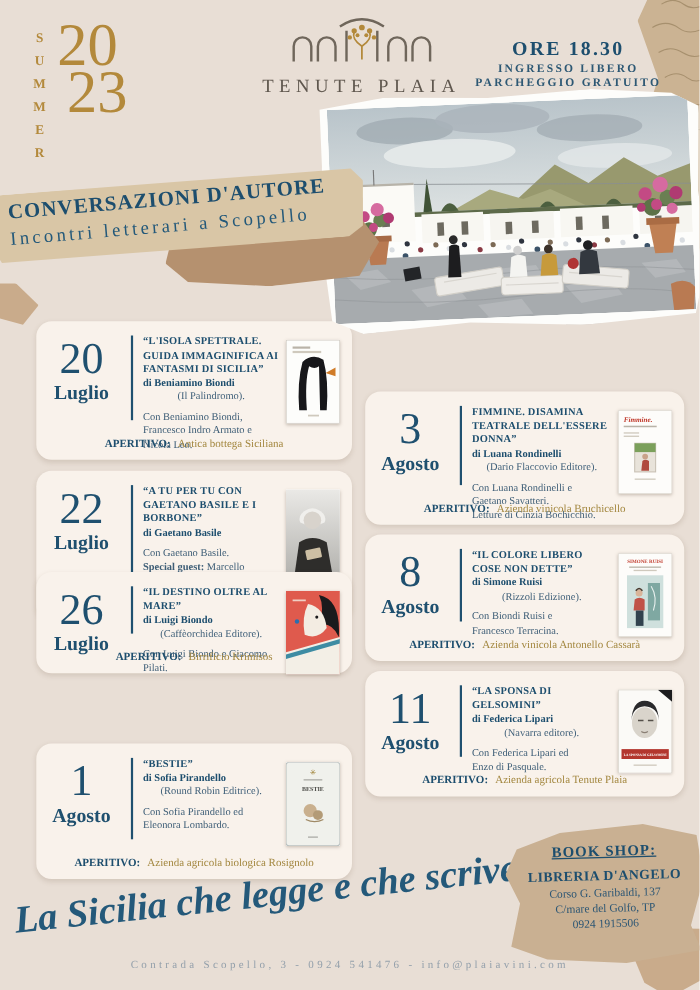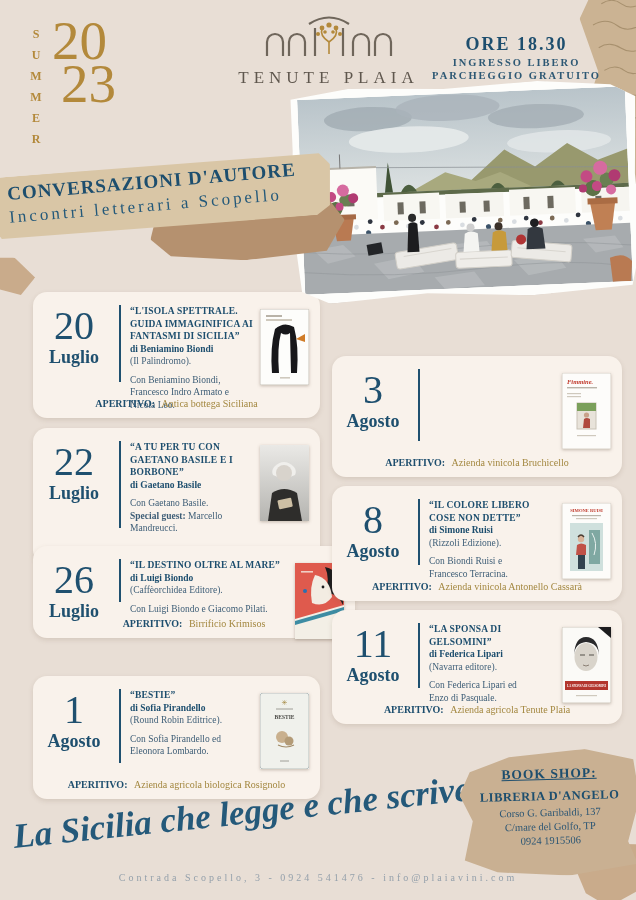--- a/index.html
+++ b/index.html
@@ -59,7 +59,7 @@
   .body{position:absolute; left:97px; top:13px; right:66px; line-height:1.32;}
   .ev-title{font-size:9.5px; font-weight:bold; letter-spacing:.2px; color:#1d4e6e;}
   .ev-author{font-size:9.5px; font-weight:bold; color:#1d4e6e;}
-  .ev-pub{font-size:9.5px; color:#41617a;}
+  .ev-pub{font-size:9.5px; color:#41617a;text-align:center;}
   .ev-guests{margin-top:6px; font-size:9.5px; color:#3d5d76;}
   .sg-label{font-weight:bold;}
   .aperitivo{position:absolute; left:0; right:0; bottom:9px; text-align:center; font-size:10px;}

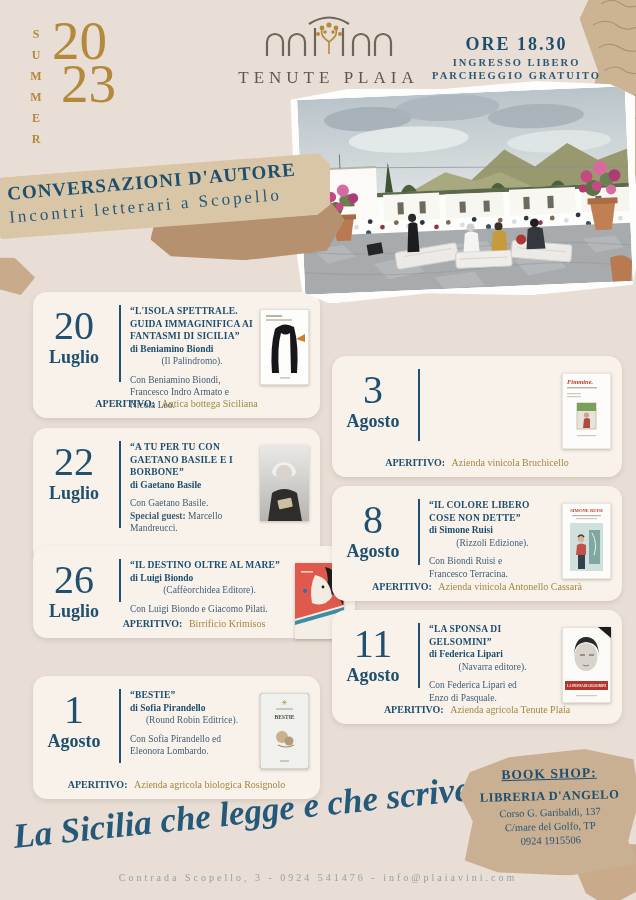--- a/index.html
+++ b/index.html
@@ -431,6 +431,16 @@
       <div class="month">Agosto</div>
     </div>
     <div class="vline"></div>
+    <div class="body">
+      <div class="ev-title">FIMMINE. DISAMINA TEATRALE DELL'ESSERE DONNA”</div>
+      <div class="ev-author">di Luana Rondinelli</div>
+      <div class="ev-pub">(Dario Flaccovio Editore).</div>
+      <div class="ev-guests">
+        <div>Con Luana Rondinelli e</div>
+        <div>Gaetano Savatteri.</div>
+        <div>Letture di Cinzia Bochicchio.</div>
+      </div>
+    </div>
     <div class="cover">
       <svg viewBox="0 0 49 76">
         <rect x="0" y="0" width="49" height="76" fill="#fdfcfa" stroke="#d8d2c8"></rect>

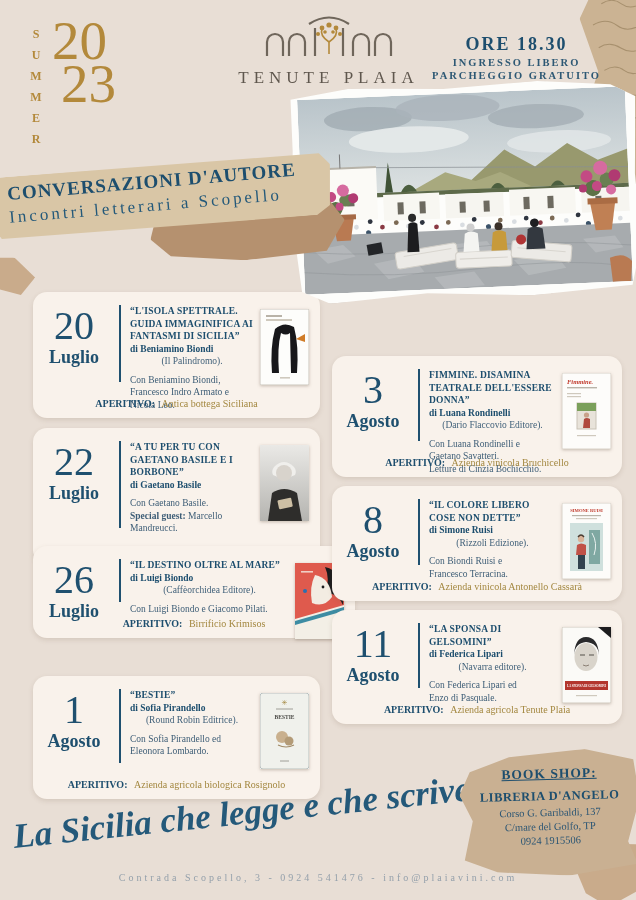--- a/index.html
+++ b/index.html
@@ -360,7 +360,7 @@
     </div>
   </div>
 
-  <div class="card col-l" style="top:546px;height:92px;padding-left:35px;">
+  <div class="card col-l" style="top:520px;height:92px;">
     <div class="date">
       <div class="day">26</div>
       <div class="month">Luglio</div>

